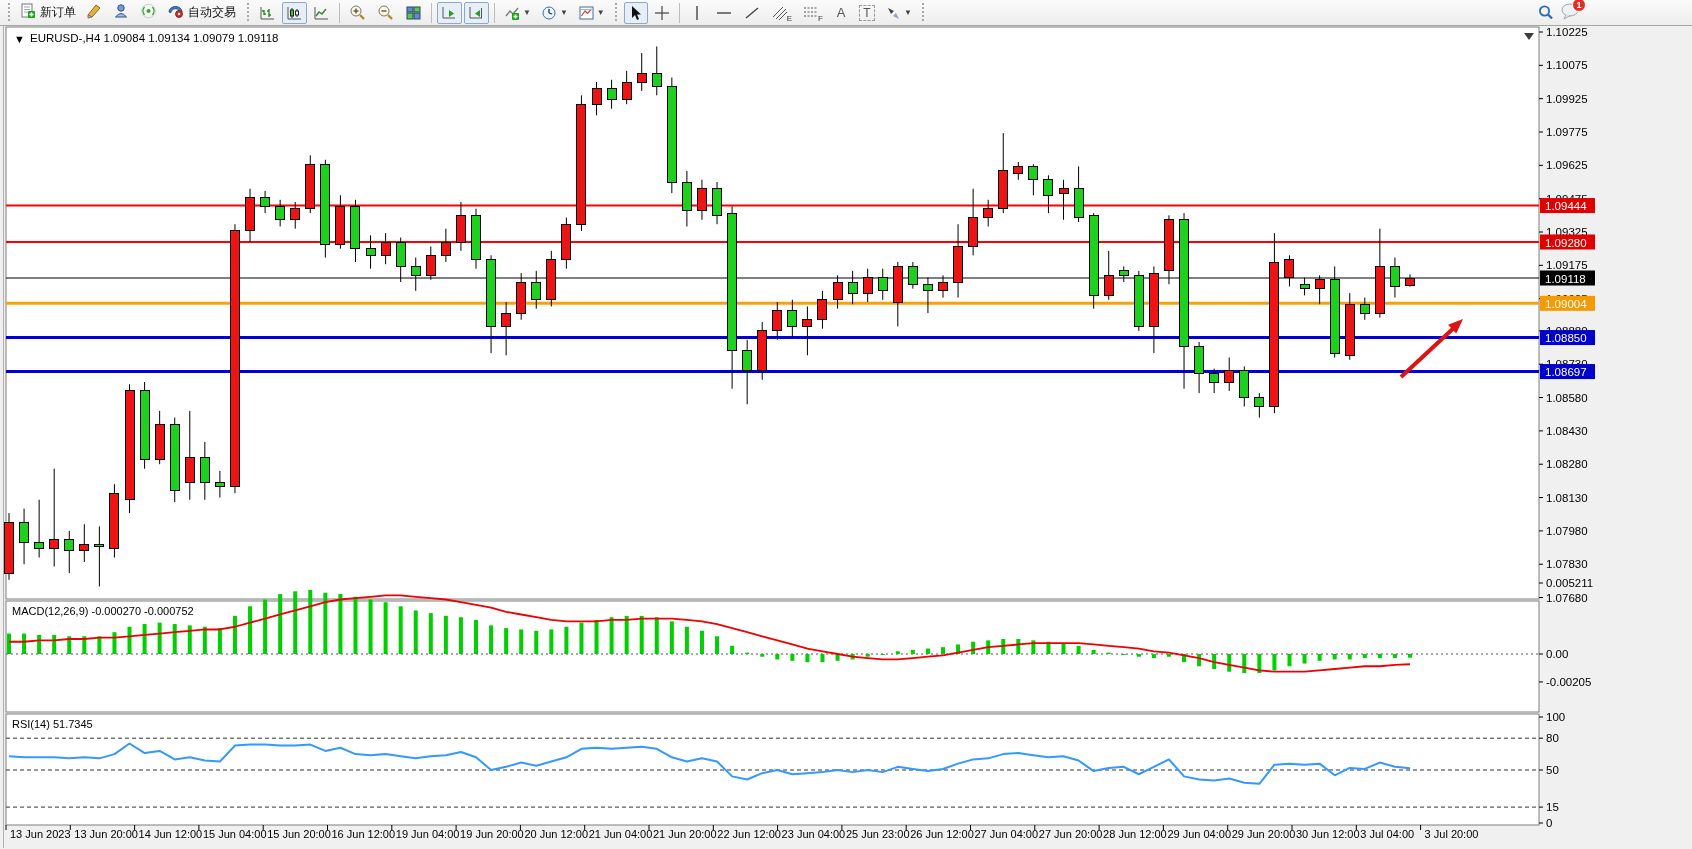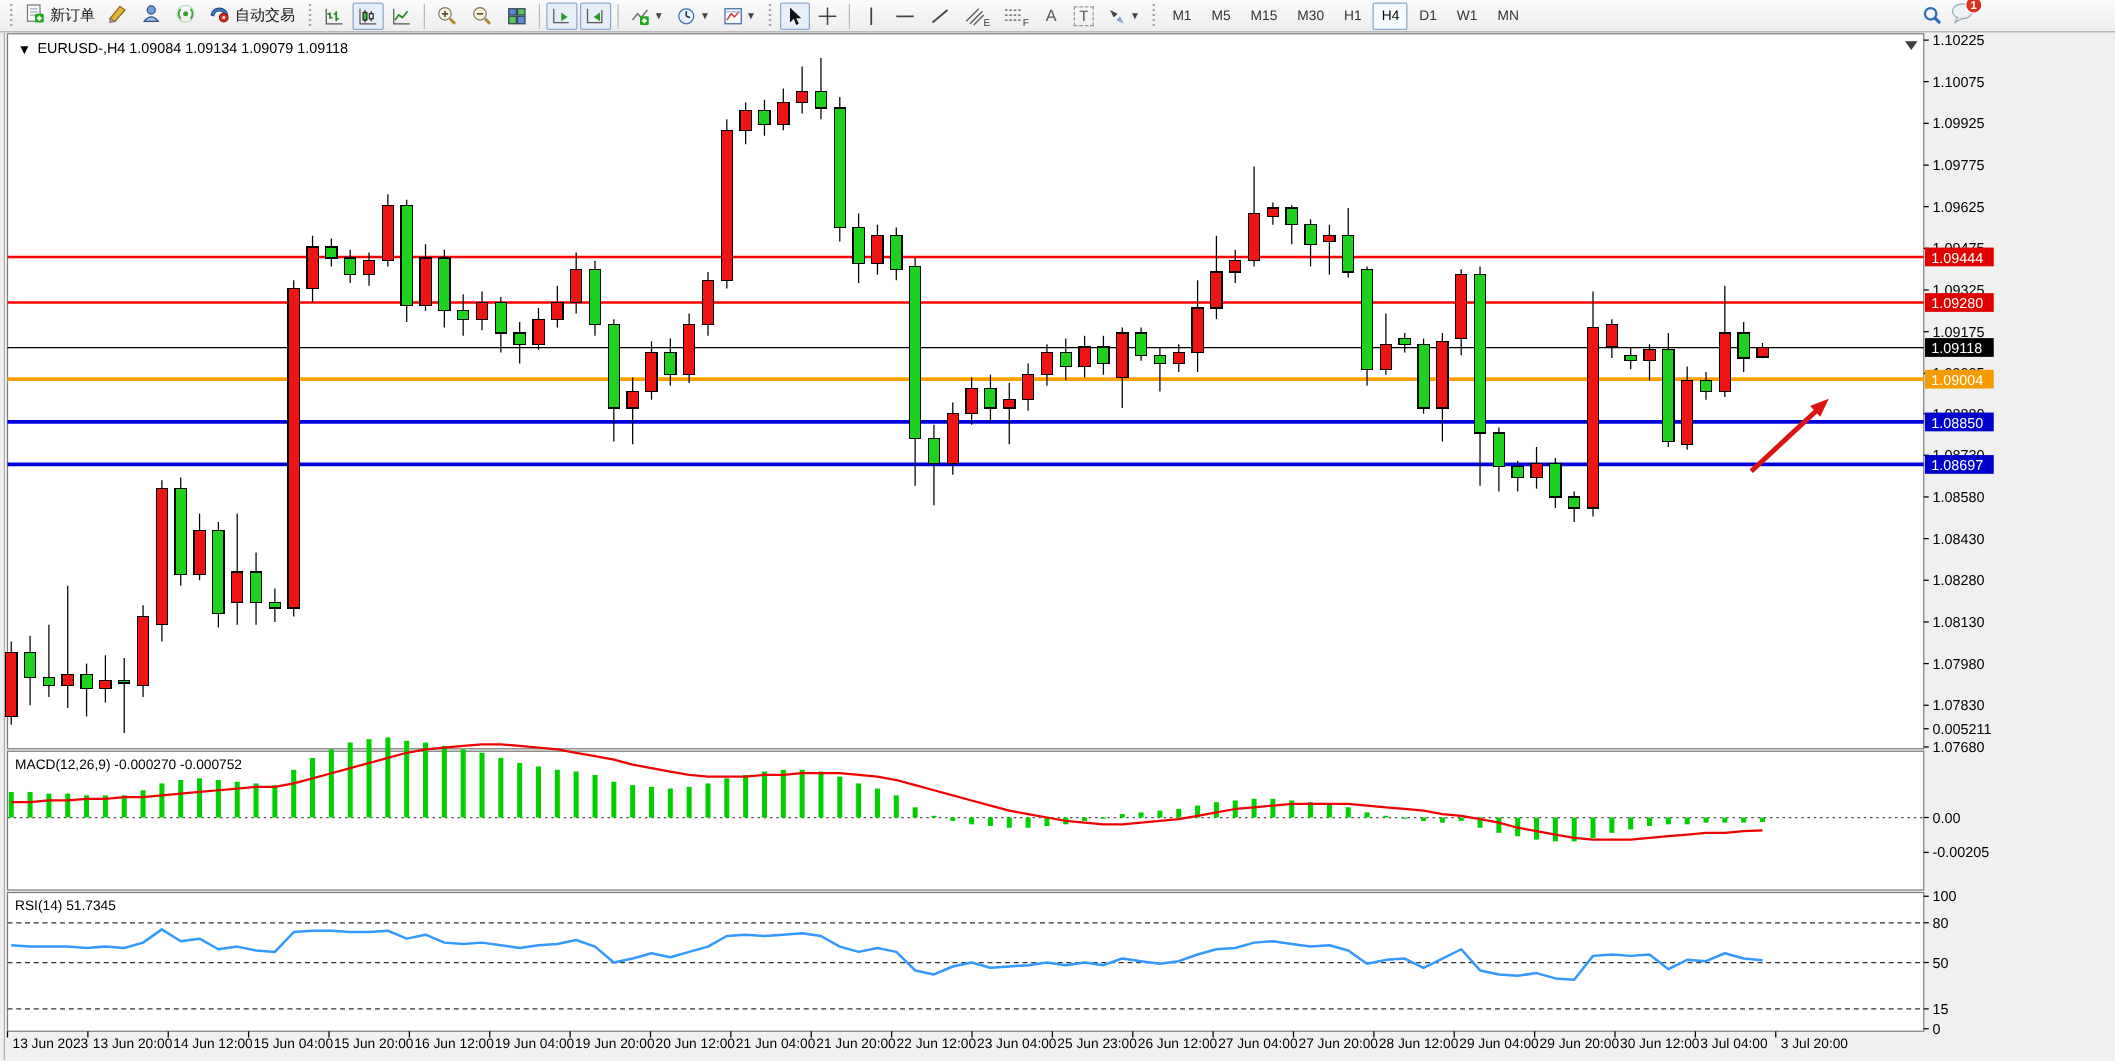--- a/index.html
+++ b/index.html
@@ -243,17 +243,6 @@
 
     <div class="grip"></div>
 
-    <div id="tf-group" style="display:flex;align-items:center;">
-        <div class="tf">M1</div>
-        <div class="tf">M5</div>
-        <div class="tf">M15</div>
-        <div class="tf">M30</div>
-        <div class="tf">H1</div>
-        <div class="tf active">H4</div>
-        <div class="tf">D1</div>
-        <div class="tf">W1</div>
-        <div class="tf">MN</div>
-      </div>
 
     <div class="spacer"></div>
 

